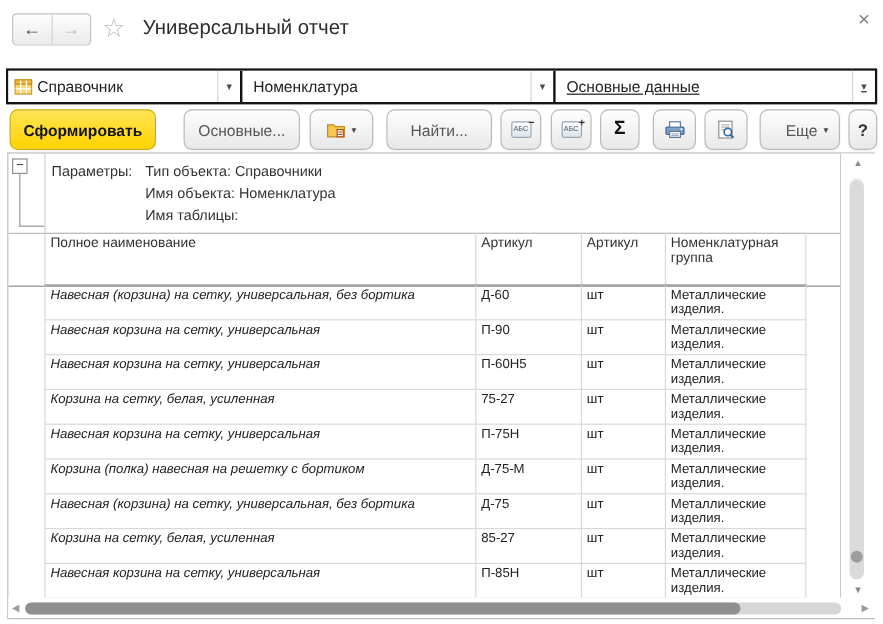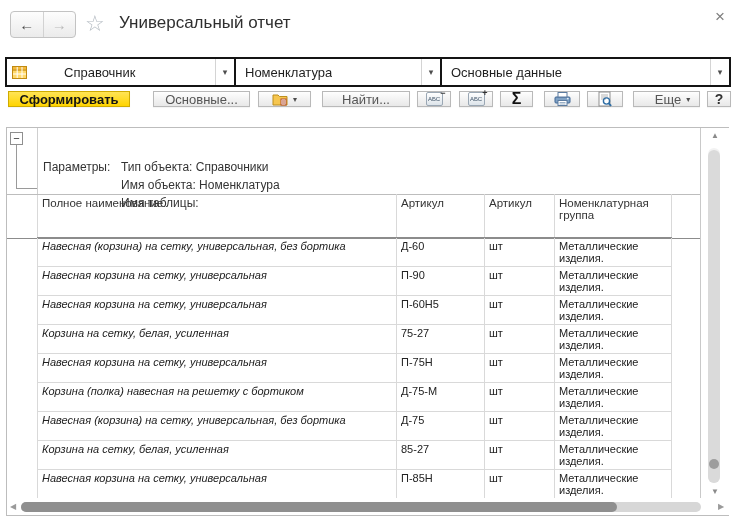--- a/index.html
+++ b/index.html
@@ -23,7 +23,7 @@
             background:#fff; display:flex; }
   .selfield { display:flex; align-items:center; padding-left:5px; font-size:13px; color:#1f1f1f; background:#fff; position:relative; }
   .selfield + .selfield { border-left:2px solid #141414; }
-  .f1 { width:227px;gap:33px; } .f2 { width:206px; } .f3 { flex:1; }
+  .f1 { width:193px; } .f2 { width:206px; } .f3 { flex:1; }
   .selfield .txt { margin-left:4px; white-space:nowrap; overflow:hidden; }
   .caretzone { margin-left:auto; width:19px; align-self:stretch; border-left:1px solid #d4d4d4;
                display:flex; align-items:center; justify-content:center; font-size:9px; color:#4d4d4d; }

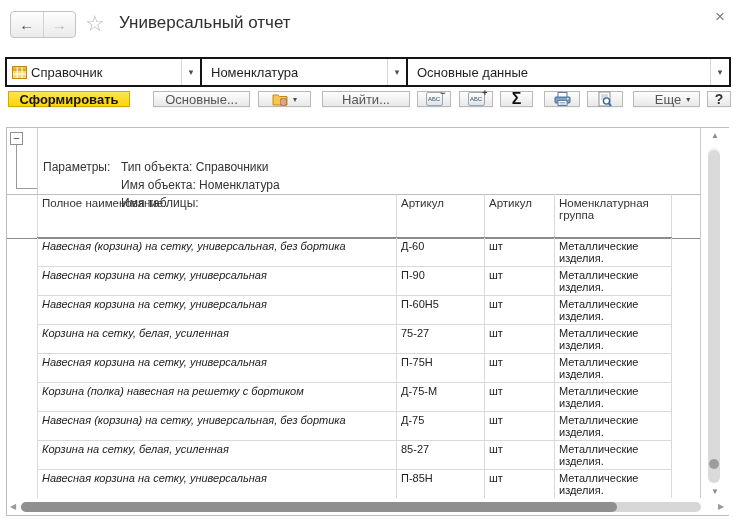--- a/index.html
+++ b/index.html
@@ -23,7 +23,7 @@
             background:#fff; display:flex; }
   .selfield { display:flex; align-items:center; padding-left:5px; font-size:13px; color:#1f1f1f; background:#fff; position:relative; }
   .selfield + .selfield { border-left:2px solid #141414; }
-  .f1 { width:193px; } .f2 { width:206px; } .f3 { flex:1; }
+  .f1 { width:193px; } .f2 { width:261px; } .f3 { flex:1; }
   .selfield .txt { margin-left:4px; white-space:nowrap; overflow:hidden; }
   .caretzone { margin-left:auto; width:19px; align-self:stretch; border-left:1px solid #d4d4d4;
                display:flex; align-items:center; justify-content:center; font-size:9px; color:#4d4d4d; }

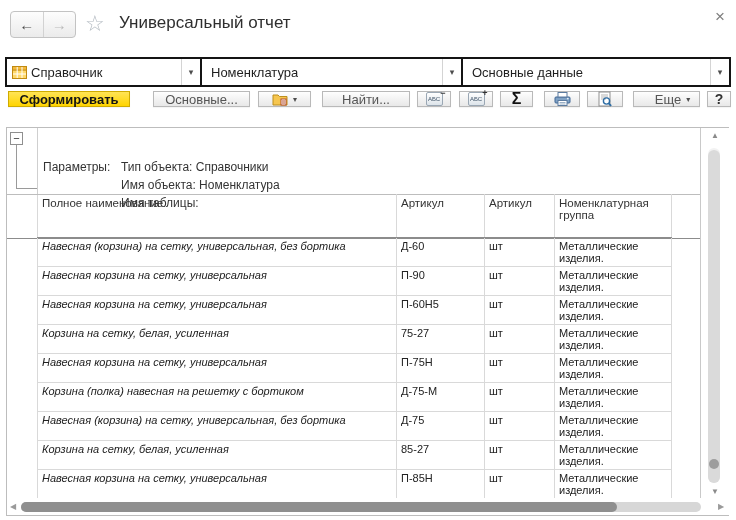--- a/index.html
+++ b/index.html
@@ -23,7 +23,7 @@
             background:#fff; display:flex; }
   .selfield { display:flex; align-items:center; padding-left:5px; font-size:13px; color:#1f1f1f; background:#fff; position:relative; }
   .selfield + .selfield { border-left:2px solid #141414; }
-  .f1 { width:193px; } .f2 { width:261px; } .f3 { flex:1; }
+  .f1 { width:193px; } .f2 { width:261px; } .f3 { flex:1;text-decoration:underline; }
   .selfield .txt { margin-left:4px; white-space:nowrap; overflow:hidden; }
   .caretzone { margin-left:auto; width:19px; align-self:stretch; border-left:1px solid #d4d4d4;
                display:flex; align-items:center; justify-content:center; font-size:9px; color:#4d4d4d; }

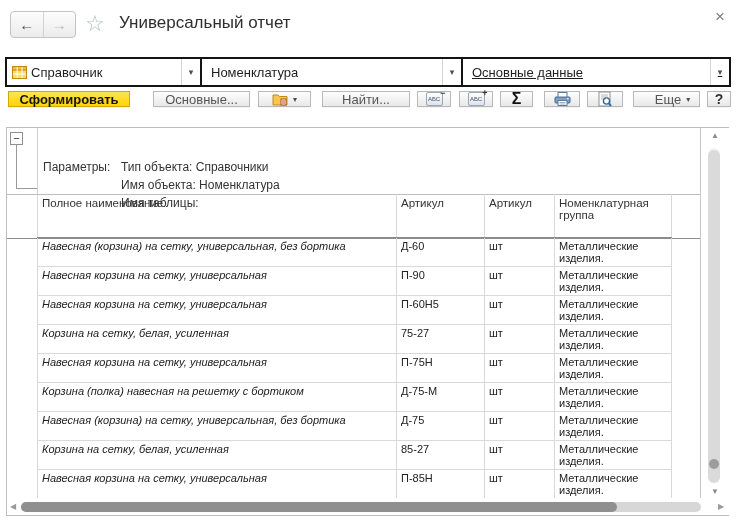--- a/index.html
+++ b/index.html
@@ -31,7 +31,7 @@
 
   
   .toolbar { position:absolute; left:0; top:88px; width:736px; height:34px; }
-  .btn { position:absolute; top:3px; height:16px; border:1px solid #b9b9b9; border-radius:0;
+  .btn { position:absolute; top:3px; height:34px; border:1px solid #b9b9b9; border-radius:7px;
          background:linear-gradient(#fefefe,#e8e8e8); font-size:13px; color:#555;
          display:flex; align-items:center; justify-content:center; cursor:default; box-shadow:0 1px 1px rgba(0,0,0,.04); }
   .btn-primary { background:linear-gradient(#ffe456,#ffd400); border:1px solid #cfab00; color:#141414; font-weight:bold; }

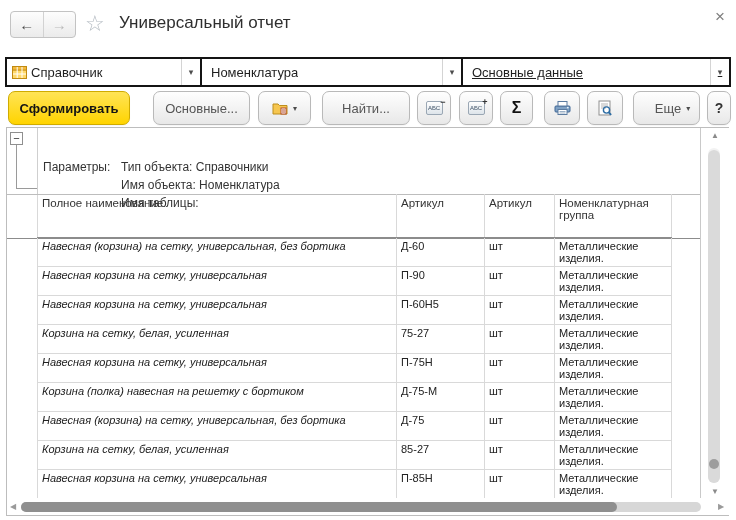--- a/index.html
+++ b/index.html
@@ -53,7 +53,7 @@
   .hline-dark  { position:absolute; left:0; top:110px; width:694px; height:1px; background:#8c8c8c; }
   .vline-right { position:absolute; left:693px; top:0; width:1px; height:371px; background:#c9c9c9; }
 
-  .params { position:absolute; left:36px; top:8px; display:flex; font-size:12px; color:#333;margin-top:24px; }
+  .params { position:absolute; left:36px; top:8px; display:flex; font-size:12px; color:#333; }
   .params .plabel { width:78px; }
   .params .pvals div { margin-bottom:4px; white-space:nowrap; }
 

